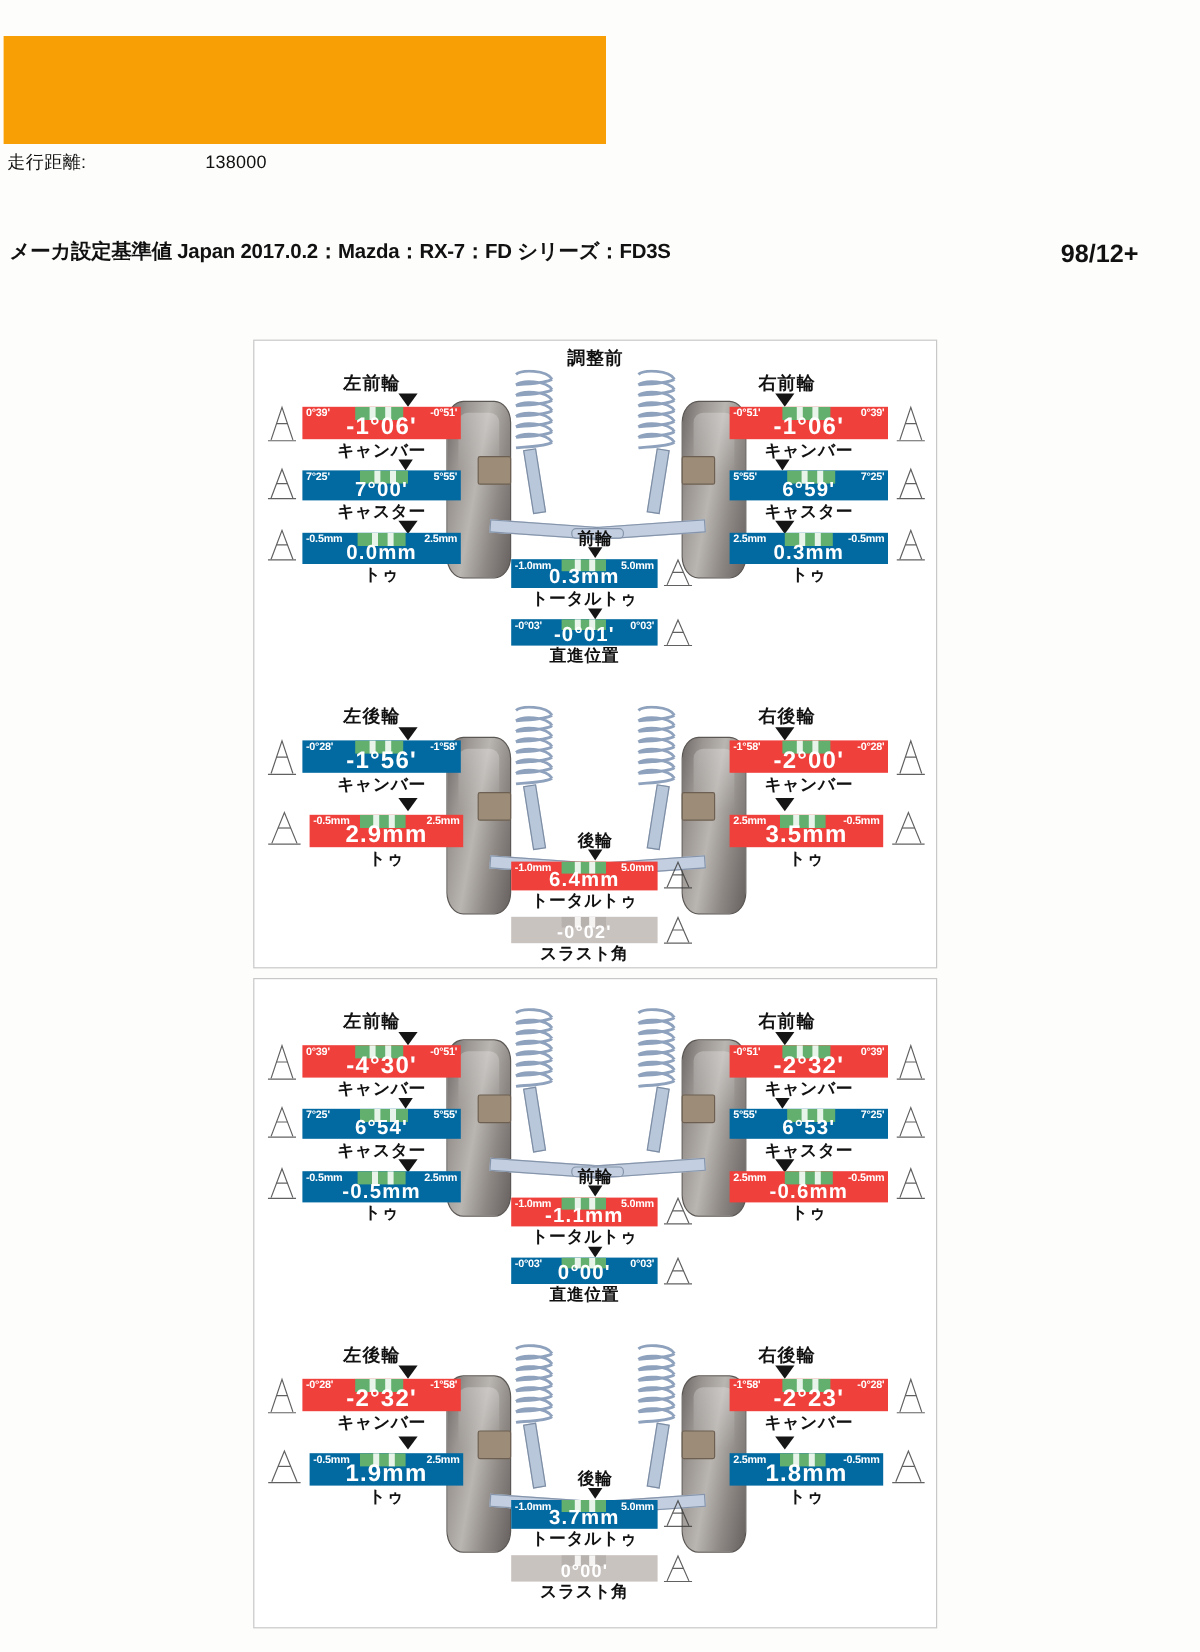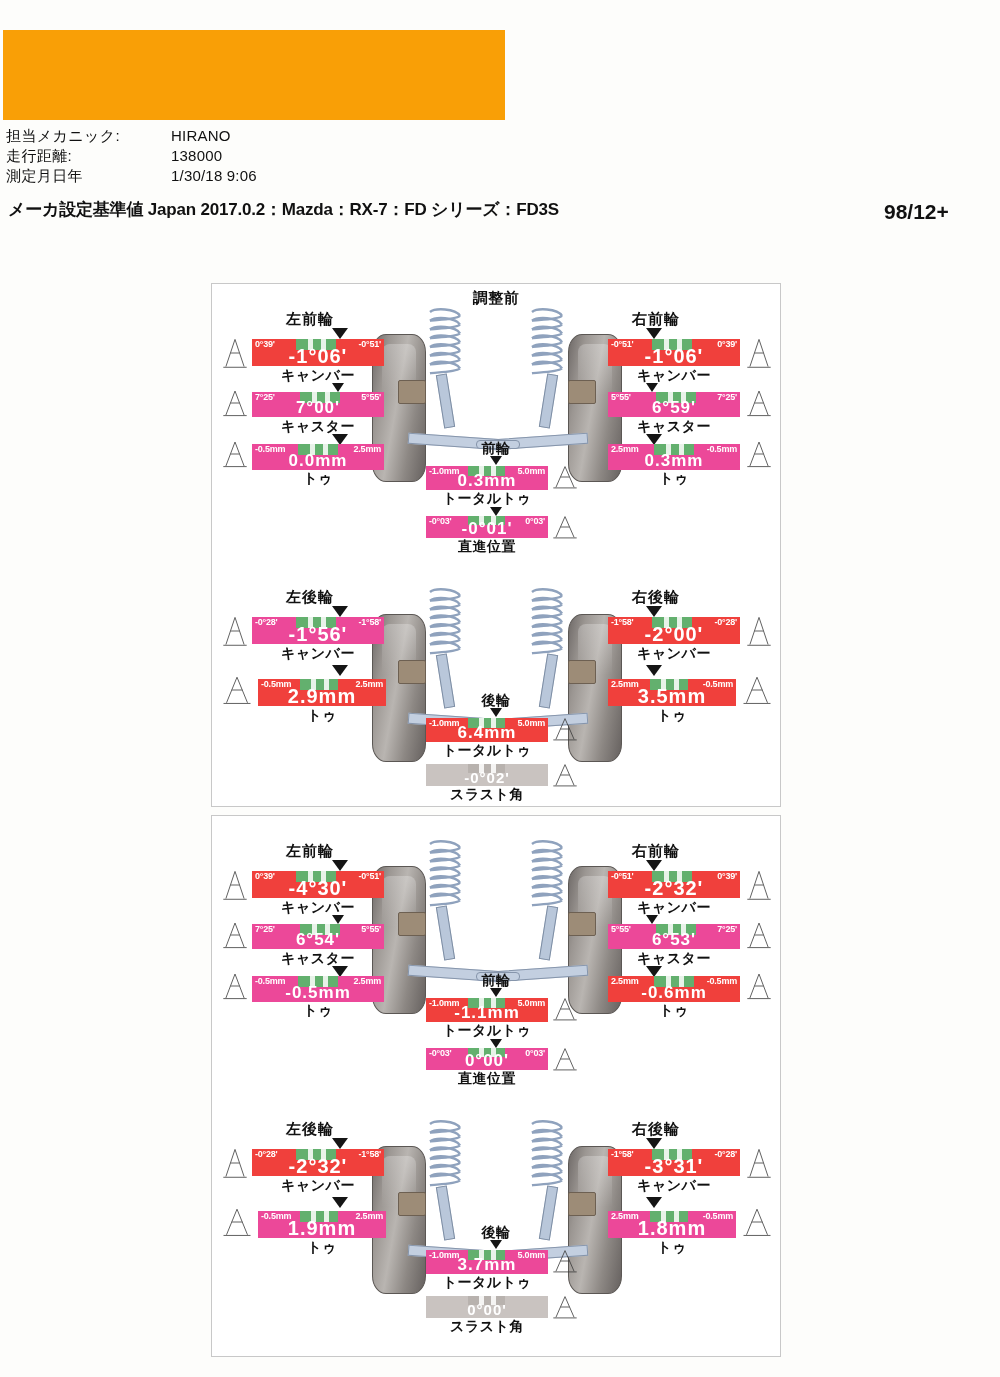--- a/index.html
+++ b/index.html
@@ -133,10 +133,6 @@
 
 <div id="meta">
   <div class="row">
-    <span class="lbl">担当メカニック:</span>
-    <span class="val">HIRANO</span>
-  </div>
-  <div class="row">
     <span class="lbl">走行距離:</span>
     <span class="val">138000</span>
   </div>

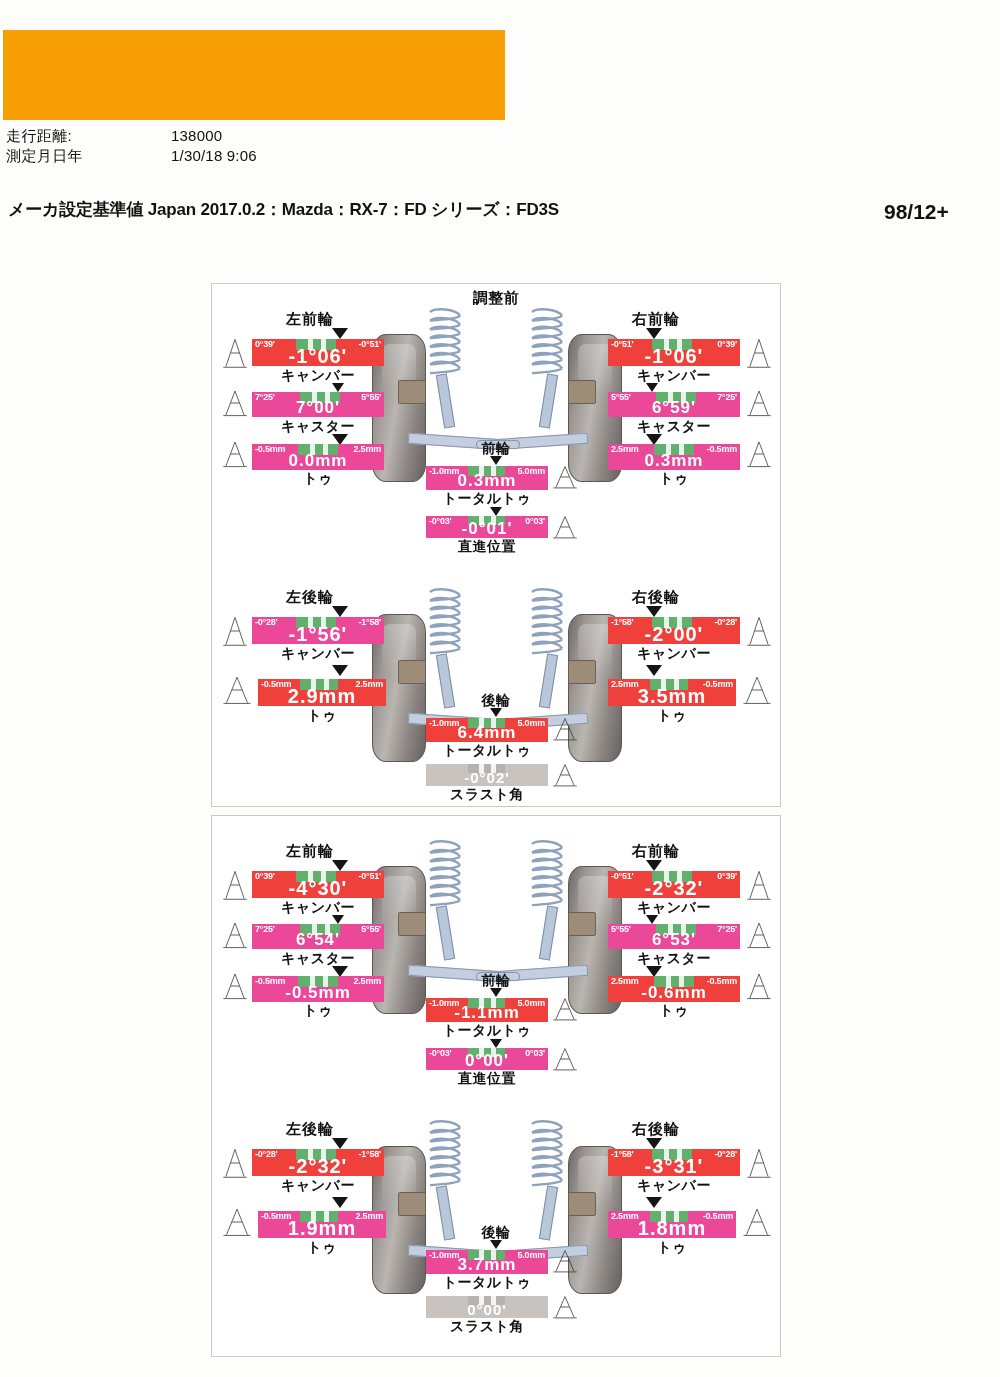--- a/index.html
+++ b/index.html
@@ -136,10 +136,6 @@
     <span class="lbl">走行距離:</span>
     <span class="val">138000</span>
   </div>
-  <div class="row">
-    <span class="lbl">測定月日年</span>
-    <span class="val">1/30/18 9:06</span>
-  </div>
 </div>
 
 <div id="title-block">

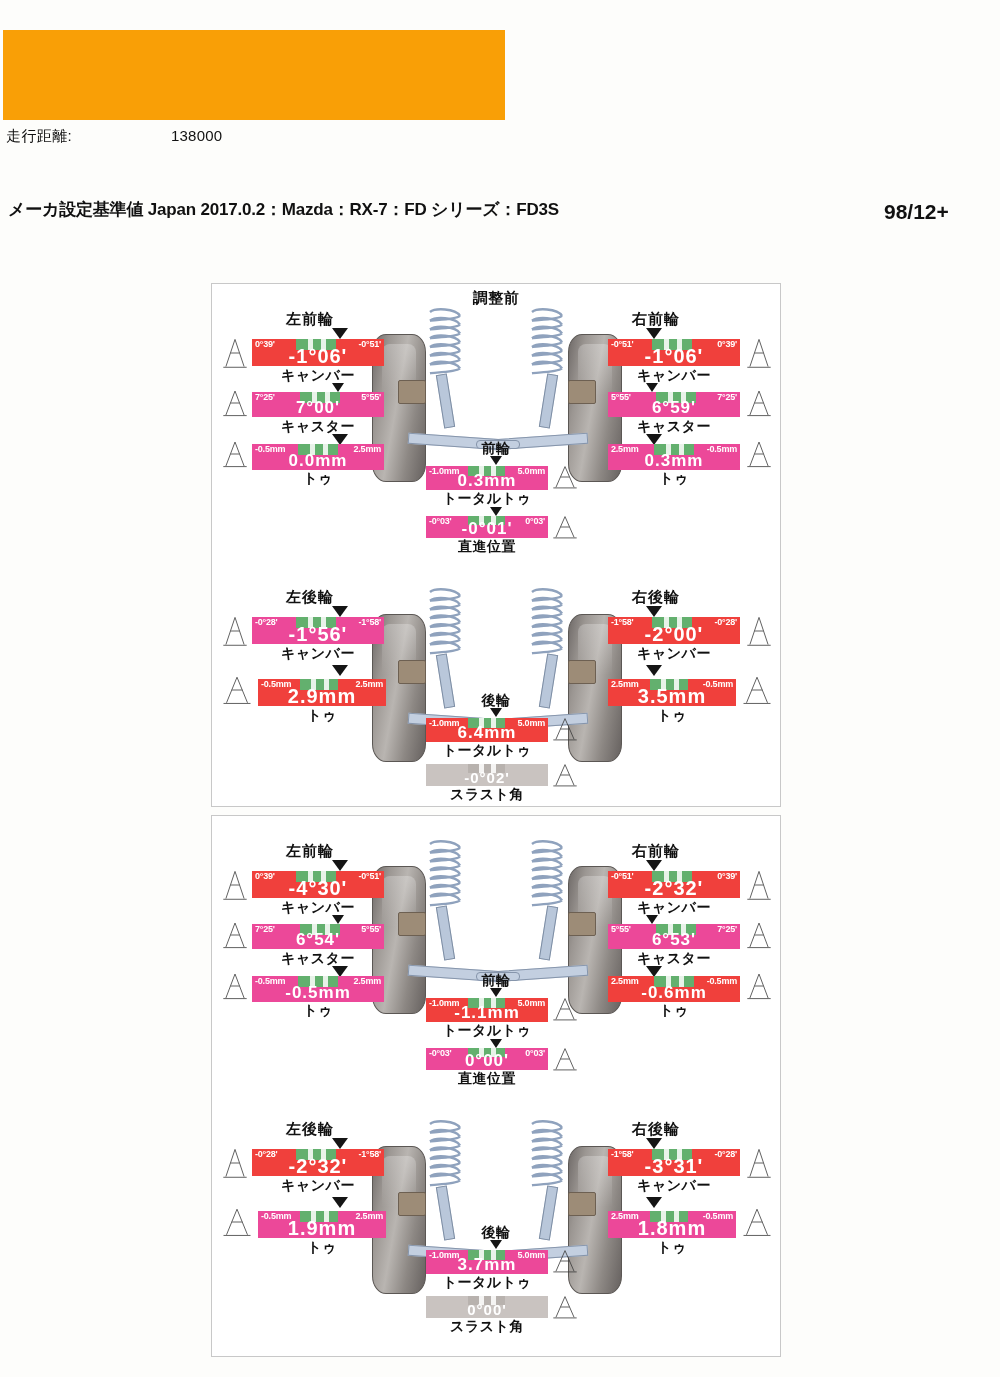--- a/index.html
+++ b/index.html
@@ -74,7 +74,7 @@
     position:relative;width:100%;height:100%;
     box-sizing:border-box;overflow:hidden;
   }
-  .gauge.ok .bar{background:#ec4899;}
+  .gauge.ok .bar{background:#0369a1;}
   .gauge.bad .bar{background:#f0403c;}
   .gauge.na .bar{background:#c9c3c0;}
   .gauge .tol{

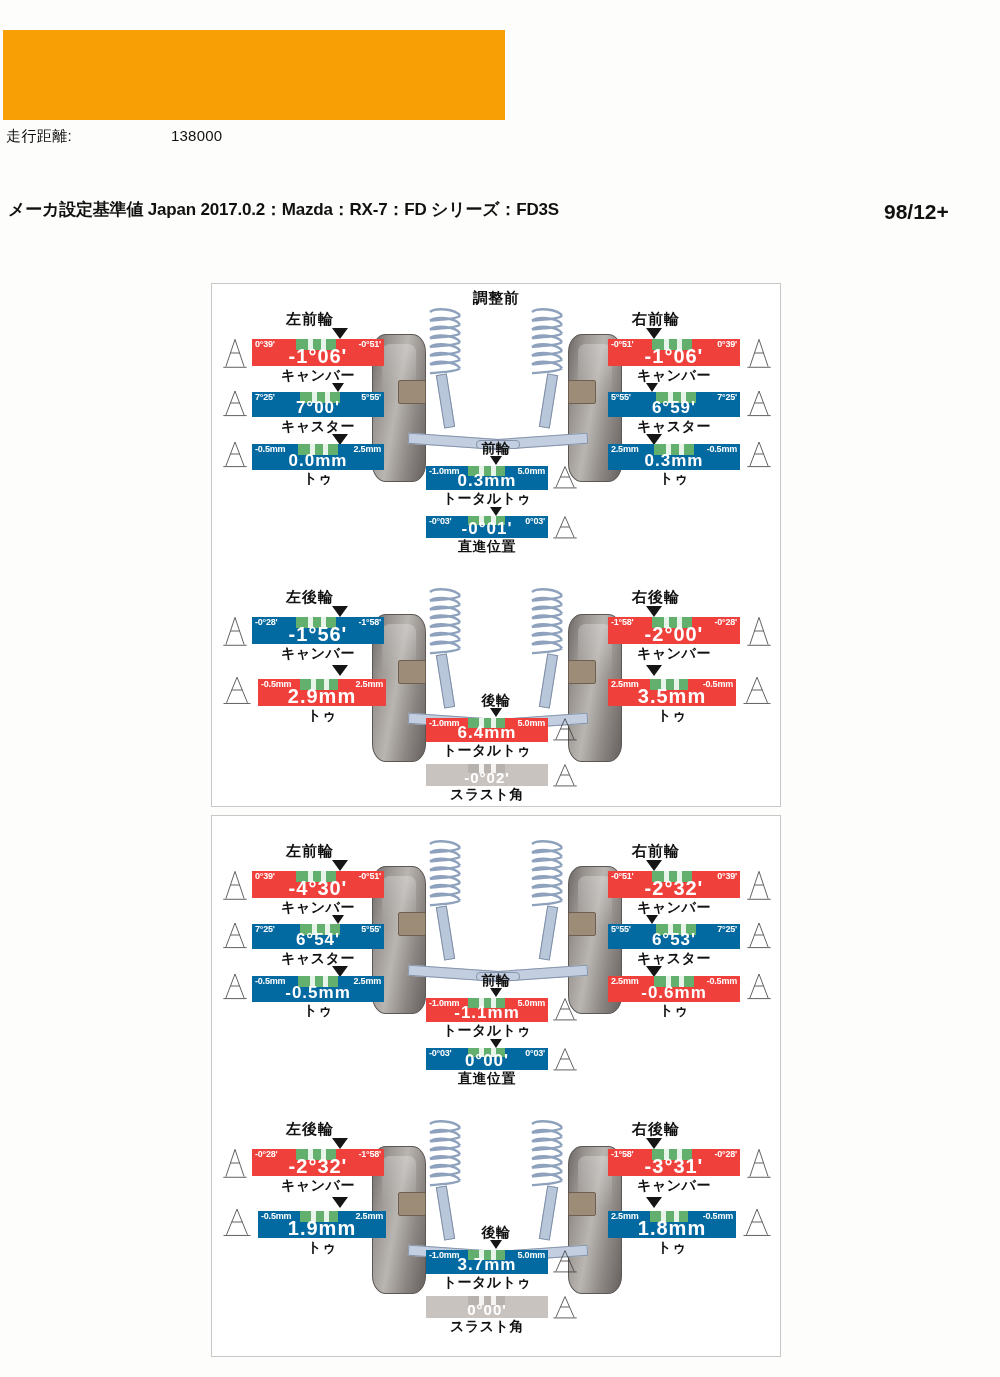--- a/index.html
+++ b/index.html
@@ -688,7 +688,7 @@
         <div class="nick" style="left: 69px;"></div>
         <div class="minv">-1°58'</div>
         <div class="maxv">-0°28'</div>
-        <div class="value">-3°31'</div>
+        <div class="value">-2°23'</div>
       </div>
     </div>
     <div class="caption jp" style="left: 396px; top: 361px; width: 132px;">キャンバー</div>

